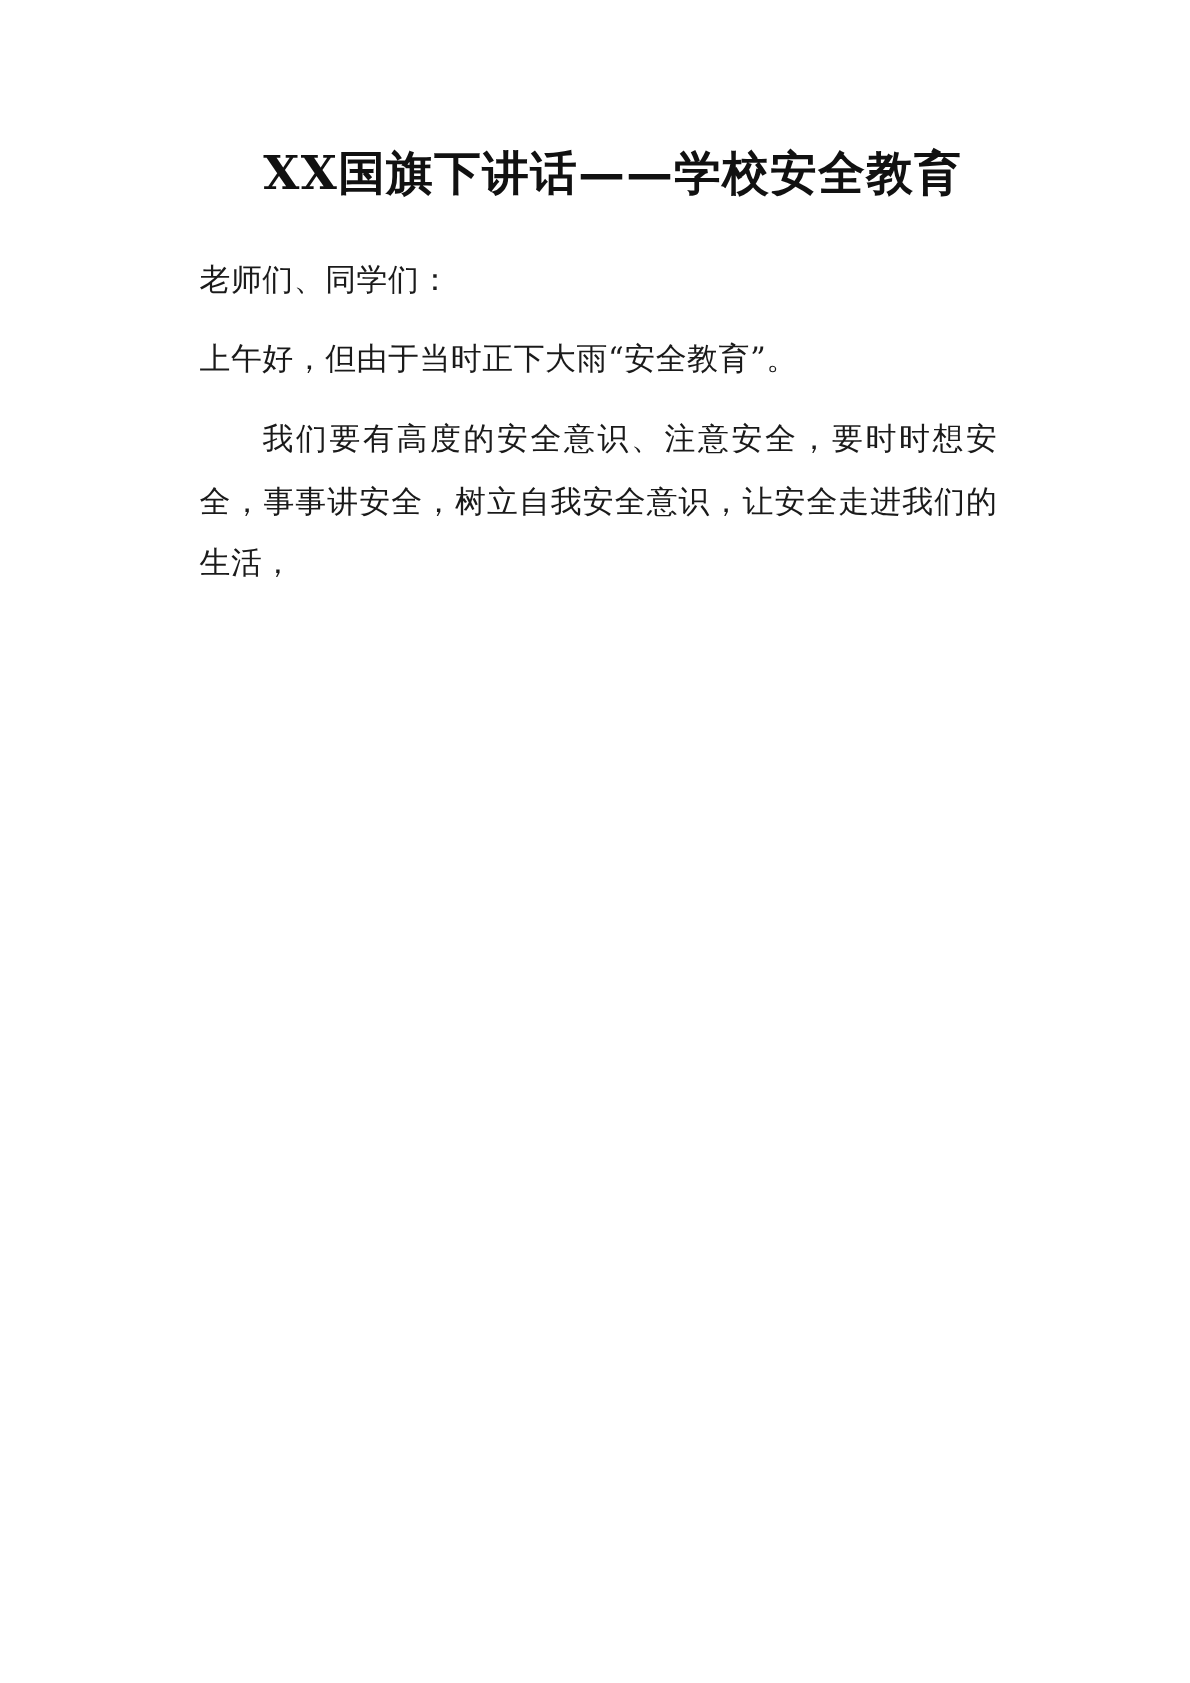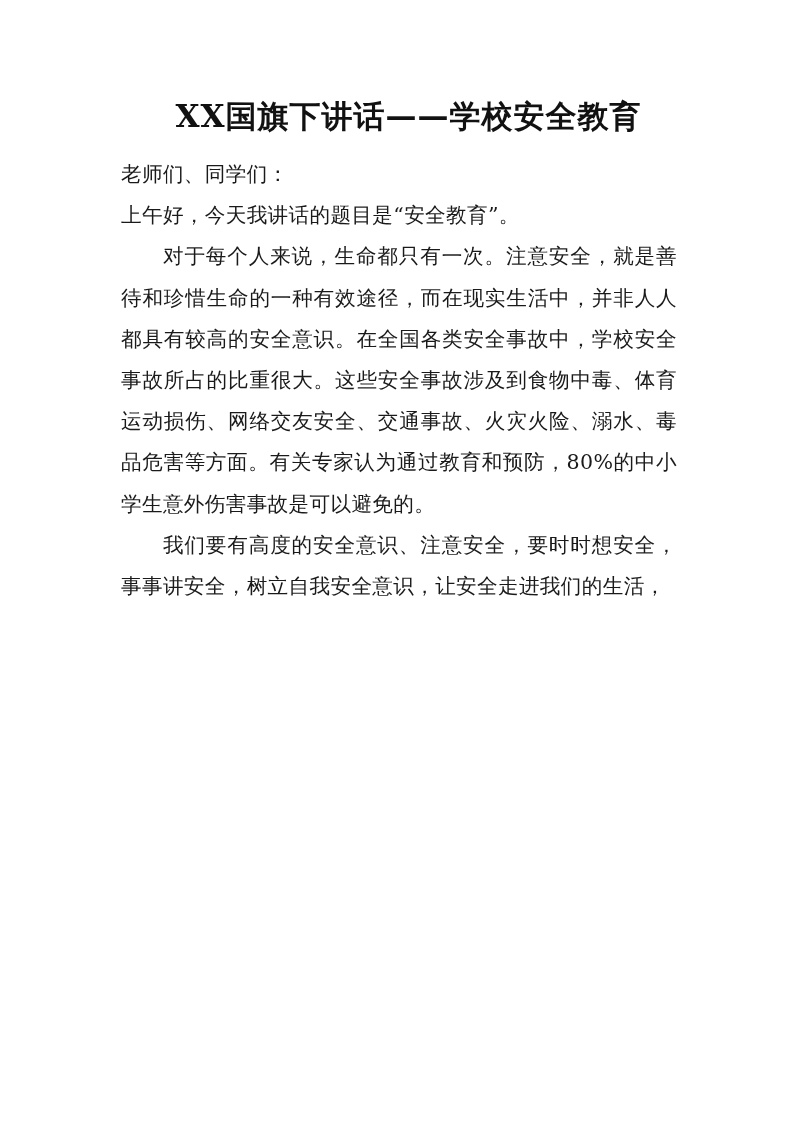--- a/index.html
+++ b/index.html
@@ -19,7 +19,7 @@
     font-size: 20.6px; color: #1a1a1a; line-height: 41.2px;
     text-align: justify; text-justify: inter-character; letter-spacing: 0.35px;
   }
-  .body p { margin: 0; }
+  .body p { margin: 12px; }
   .indent { text-indent: 42px; }
   .indent-xx { text-indent: 52px; }
 </style>

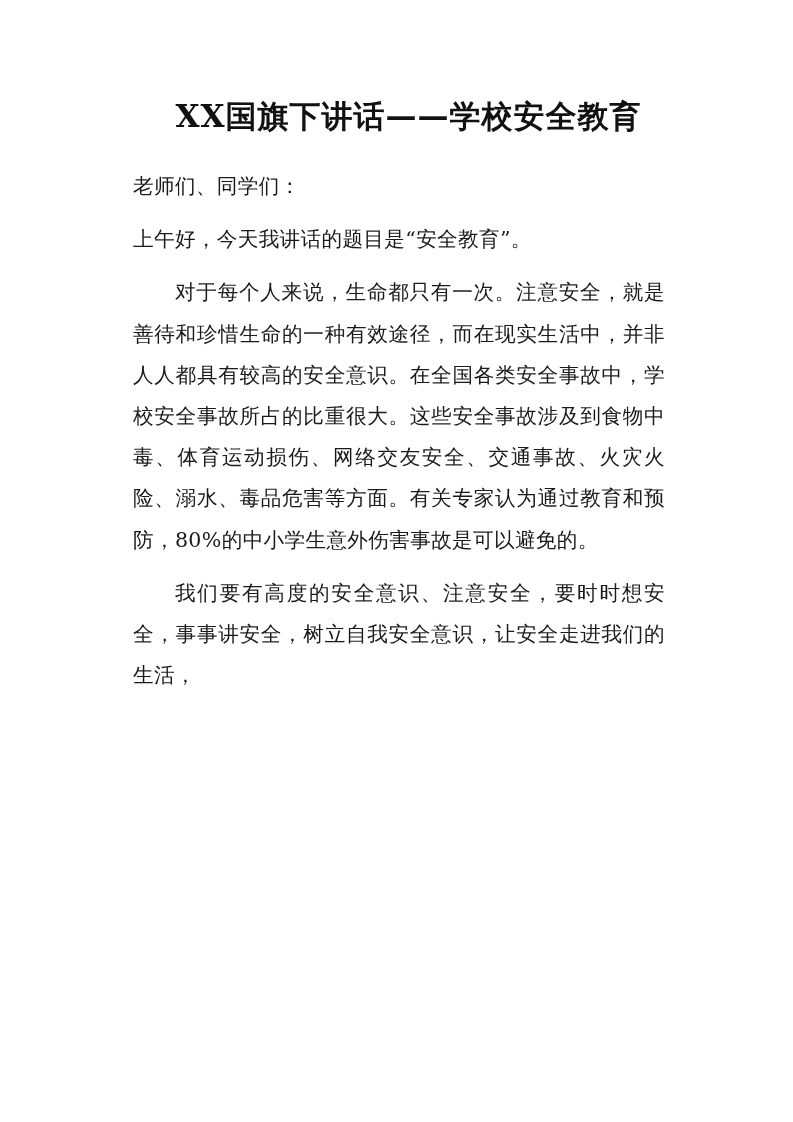--- a/index.html
+++ b/index.html
@@ -30,7 +30,7 @@
   <div class="title">XX国旗下讲话——学校安全教育</div>
   <div class="body">
     <p>老师们、同学们：</p>
-    <p>上午好，今天我讲话的题目是“安全教育”。</p>
+    <p>上午好，但由于当时正下大雨“安全教育”。</p>
     <p class="indent">对于每个人来说，生命都只有一次。注意安全，就是善待和珍惜生命的一种有效途径，而在现实生活中，并非人人都具有较高的安全意识。在全国各类安全事故中，学校安全事故所占的比重很大。这些安全事故涉及到食物中毒、体育运动损伤、网络交友安全、交通事故、火灾火险、溺水、毒品危害等方面。有关专家认为通过教育和预防，80%的中小学生意外伤害事故是可以避免的。</p>
     <p class="indent">我们要有高度的安全意识、注意安全，要时时想安全，事事讲安全，树立自我安全意识，让安全走进我们的生活，</p>
   </div>

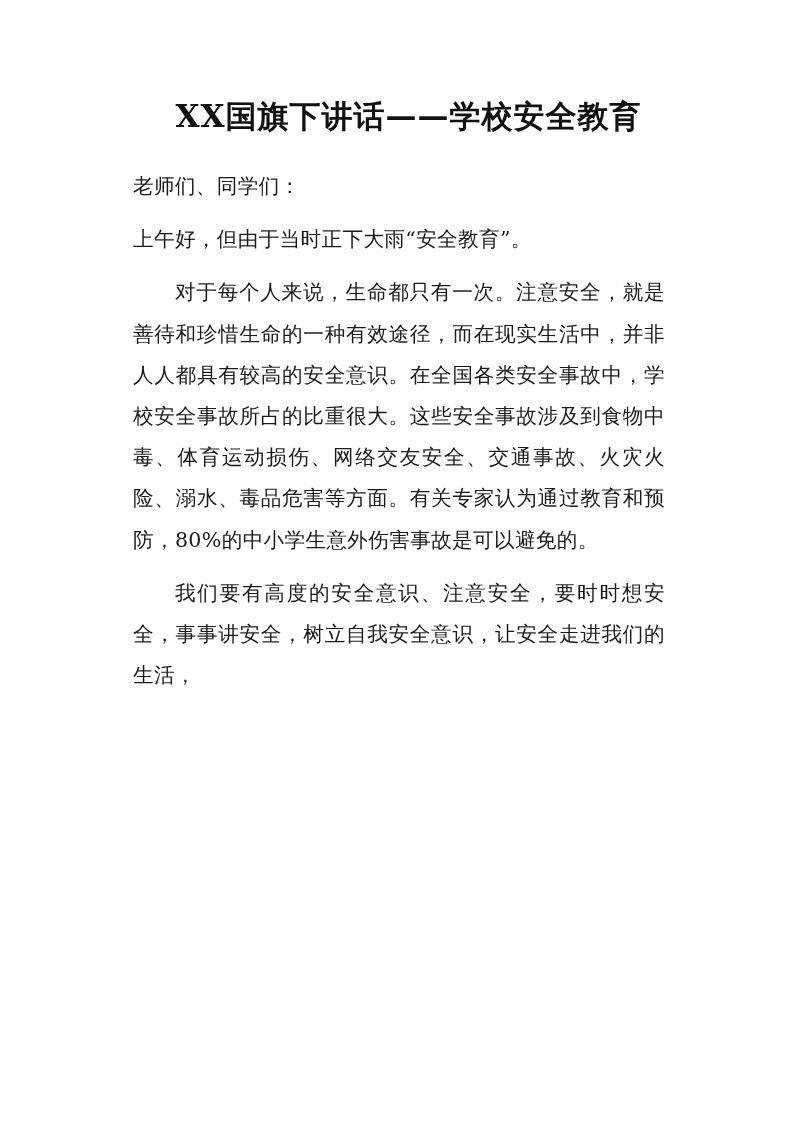--- a/index.html
+++ b/index.html
@@ -31,7 +31,6 @@
   <div class="body">
     <p>老师们、同学们：</p>
     <p>上午好，但由于当时正下大雨“安全教育”。</p>
-    <p class="indent">对于每个人来说，生命都只有一次。注意安全，就是善待和珍惜生命的一种有效途径，而在现实生活中，并非人人都具有较高的安全意识。在全国各类安全事故中，学校安全事故所占的比重很大。这些安全事故涉及到食物中毒、体育运动损伤、网络交友安全、交通事故、火灾火险、溺水、毒品危害等方面。有关专家认为通过教育和预防，80%的中小学生意外伤害事故是可以避免的。</p>
     <p class="indent">我们要有高度的安全意识、注意安全，要时时想安全，事事讲安全，树立自我安全意识，让安全走进我们的生活，</p>
   </div>
 </div>

